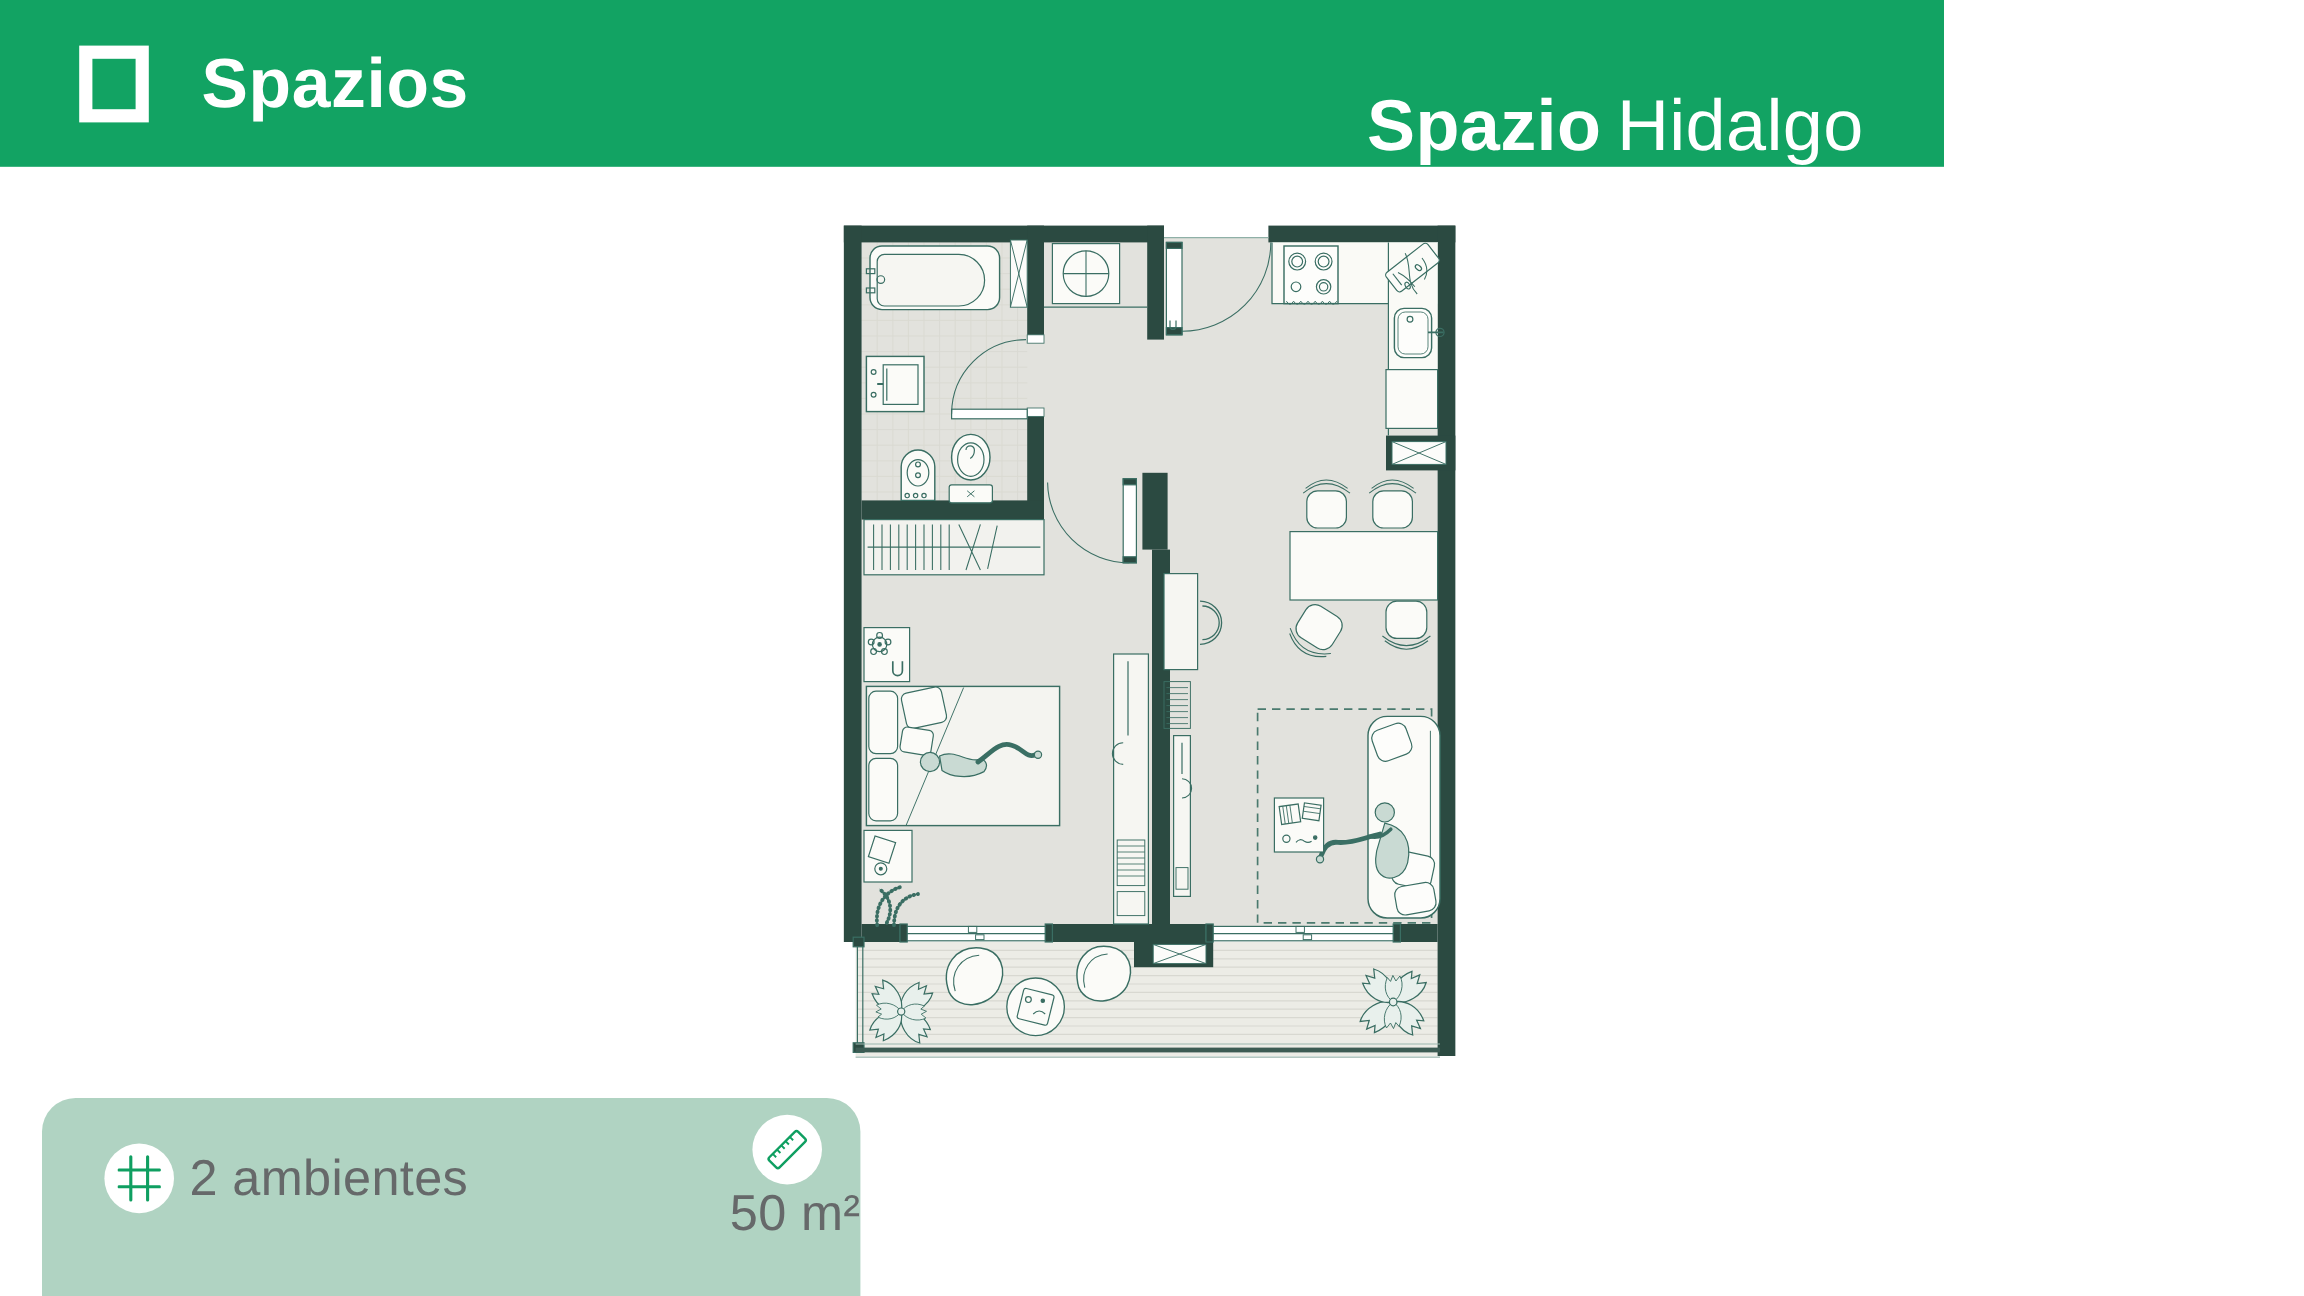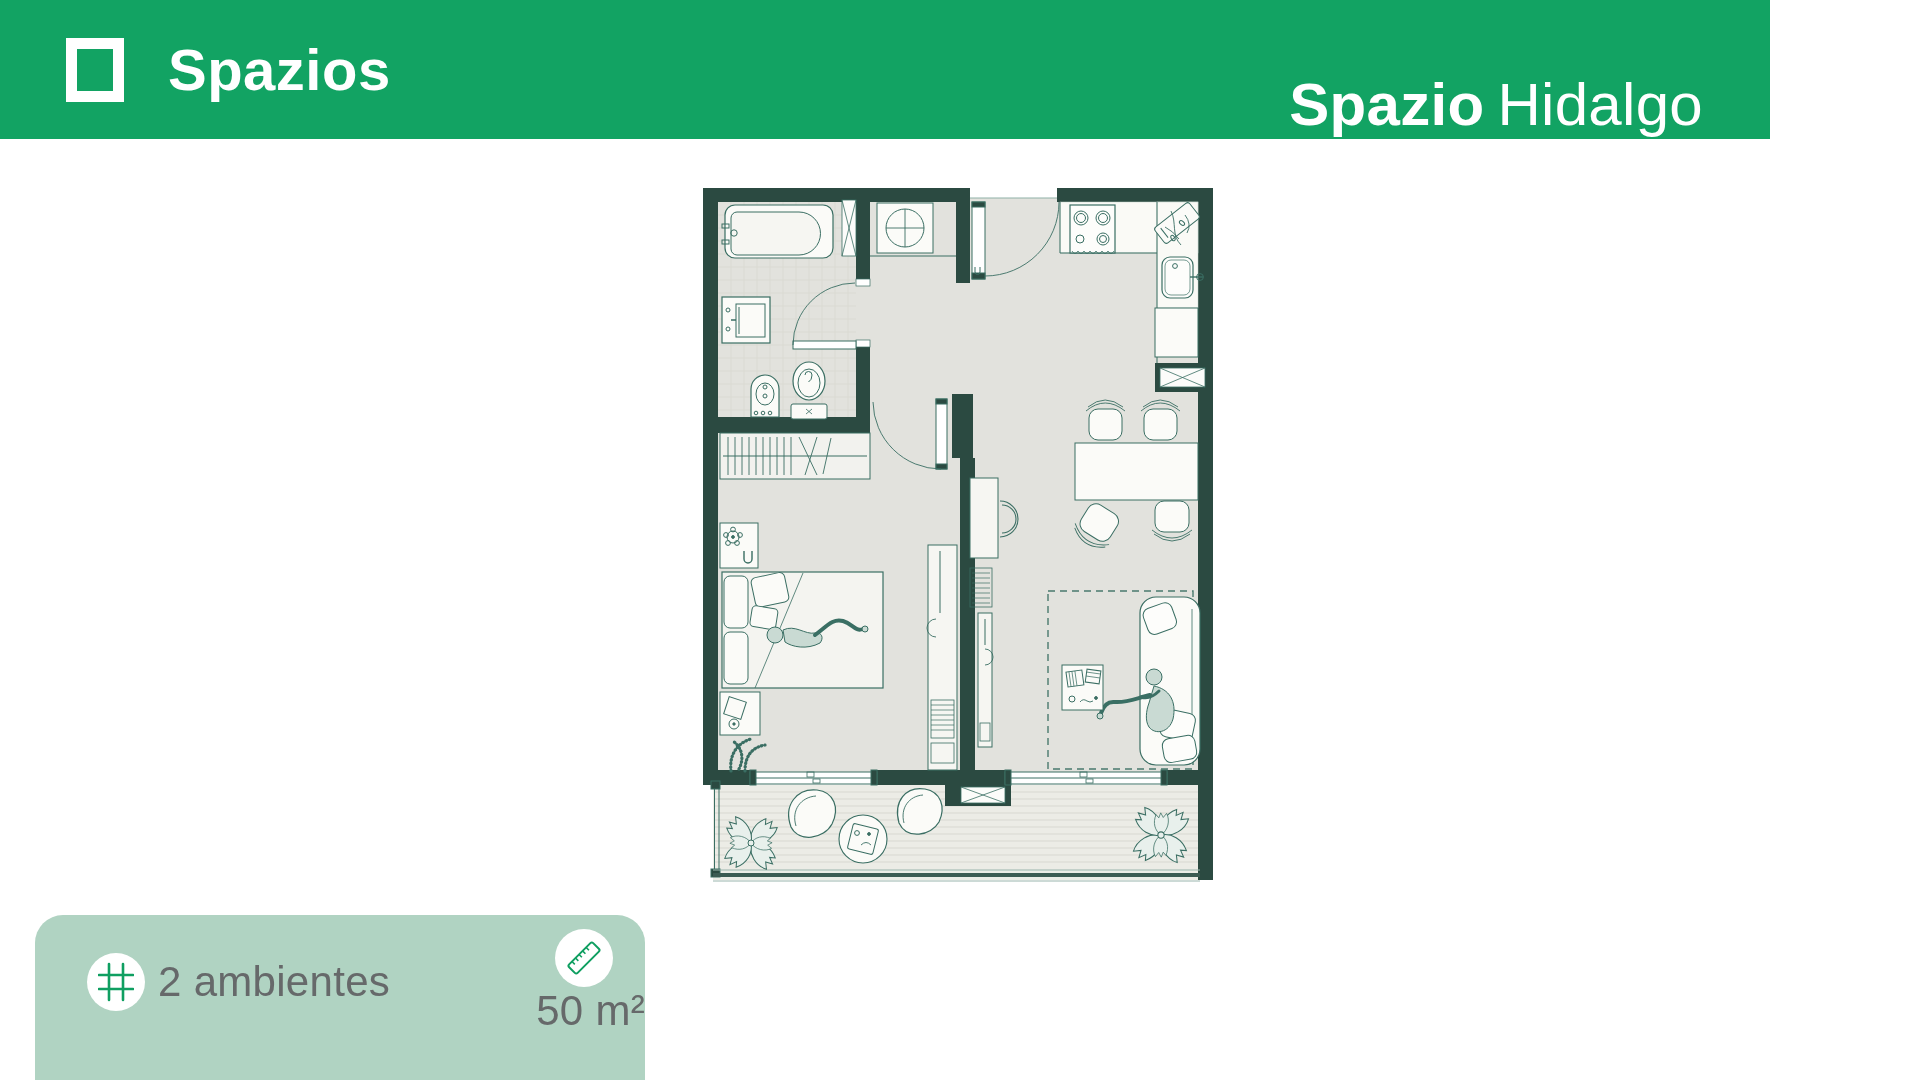--- a/index.html
+++ b/index.html
@@ -13,7 +13,7 @@
   body{position:relative;}
 
   
-  .header{position:absolute;left:0;top:0;width:1770px;height:139px;
+  .header{position:absolute;left:0;top:0;width:1620px;height:139px;
     background:var(--header-green);display:flex;align-items:center;}
   .brand{position:absolute;left:66px;top:0;height:139px;display:flex;align-items:center;}
   .brand-logo{width:58px;height:64px;border:11px solid #fff;}

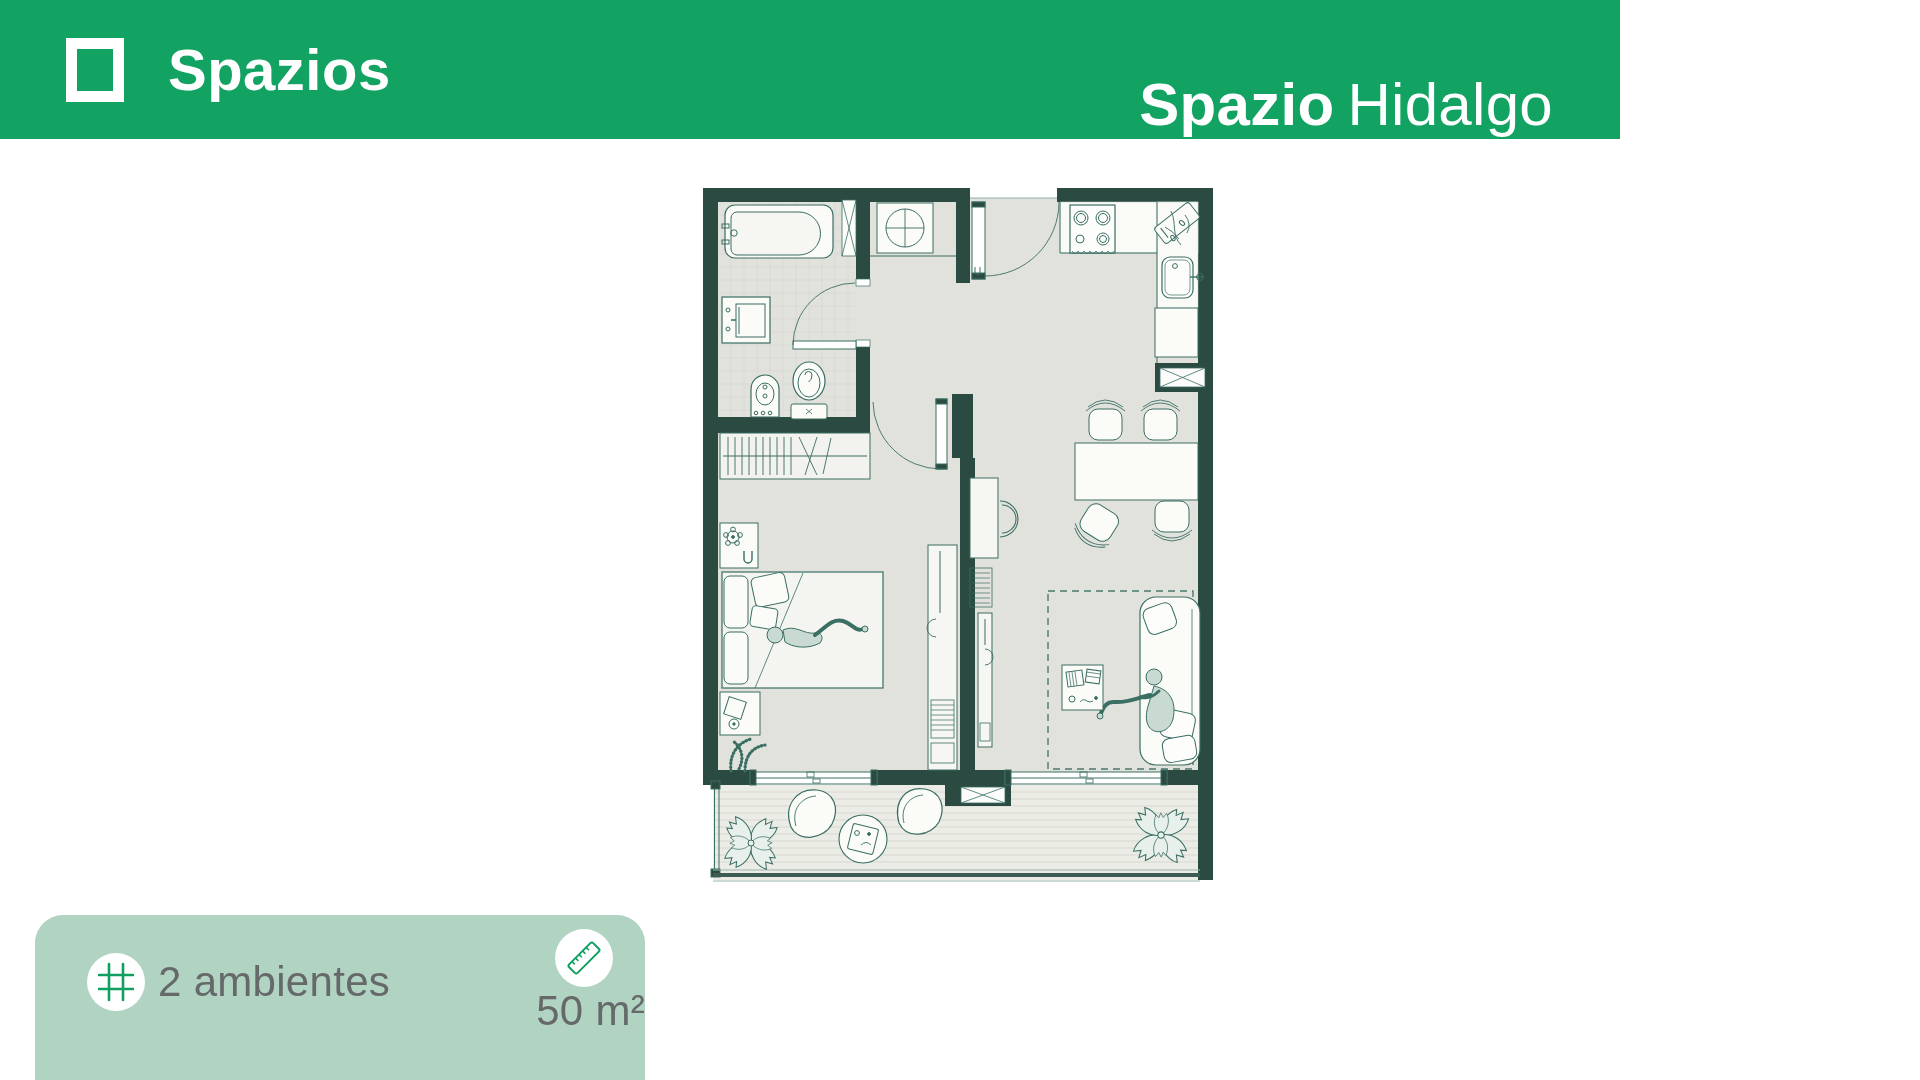--- a/index.html
+++ b/index.html
@@ -28,7 +28,7 @@
   .plan-wrap svg{display:block;}
 
   
-  .card{position:absolute;left:35px;top:915px;width:610px;height:165px;
+  .card{position:absolute;left:35px;top:915px;width:682px;height:165px;
     background:var(--card-bg);border-radius:28px 28px 0 0;padding-left:43px;}
   .card-row{position:absolute;left:0;top:0;width:100%;display:flex;align-items:center;}
   .card-item{display:flex;align-items:center;}

